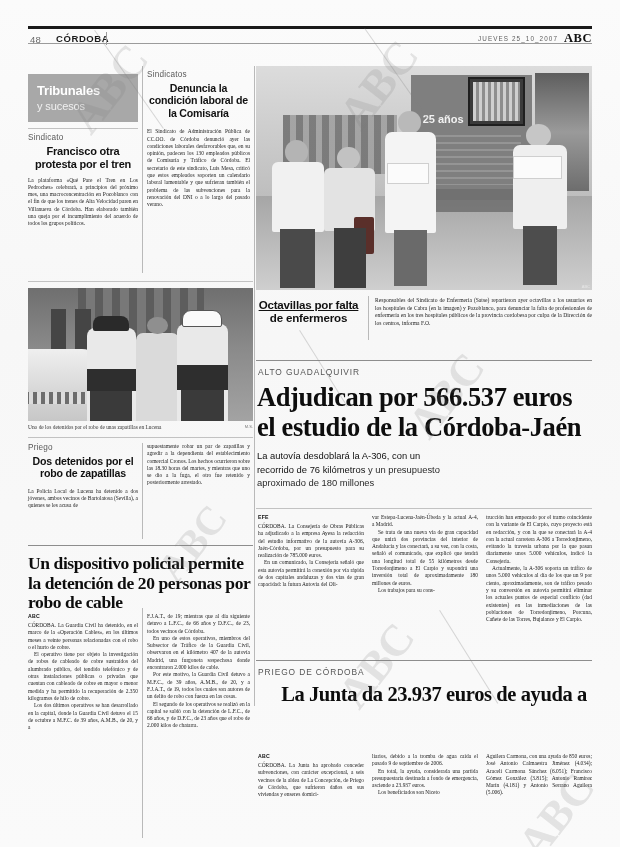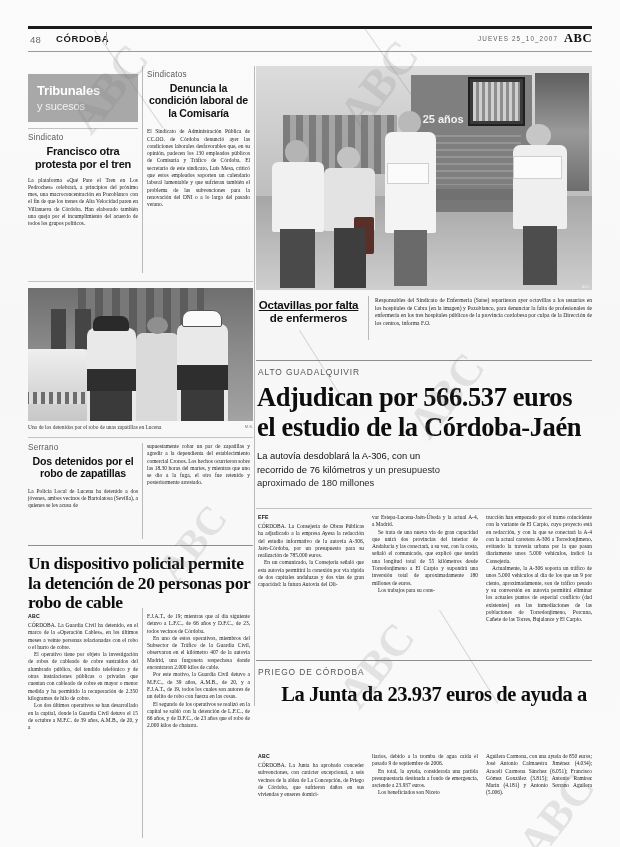--- a/index.html
+++ b/index.html
@@ -29,7 +29,7 @@
 
   
   .masthead {
-    position:absolute; left:28px; top:26px; width:564px; height:26px;
+    position:absolute; left:28px; top:26px; width:564px; height:18px;
   }
   .masthead .rule-top {
     position:absolute; left:0; top:0; width:100%; height:3px; background:#1a1a1a;

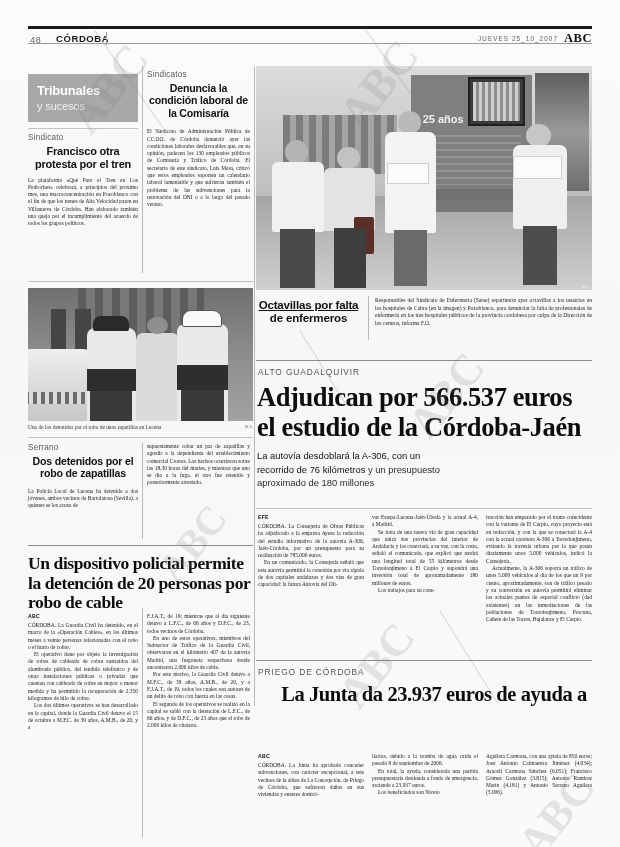--- a/index.html
+++ b/index.html
@@ -328,7 +328,7 @@
 
   <div class="hrule-thin" style="left:28px; top:437px; width:225px;"></div>
   <div class="col" style="left:28px; top:443px; width:110px;">
-    <div class="kicker">Serrano</div>
+    <div class="kicker">Priego</div>
     <div class="hl-sans" style="font-size:10.6px; line-height:12.4px; margin-top:3px;">Dos detenidos por el robo de zapatillas</div>
     <div class="body-col" style="margin-top:8px;">
       <p class="first">La Policía Local de Lucena ha detenido a dos jóvenes, ambos vecinos de Bartolatosa (Sevilla), a quienes se les acusa de</p>

